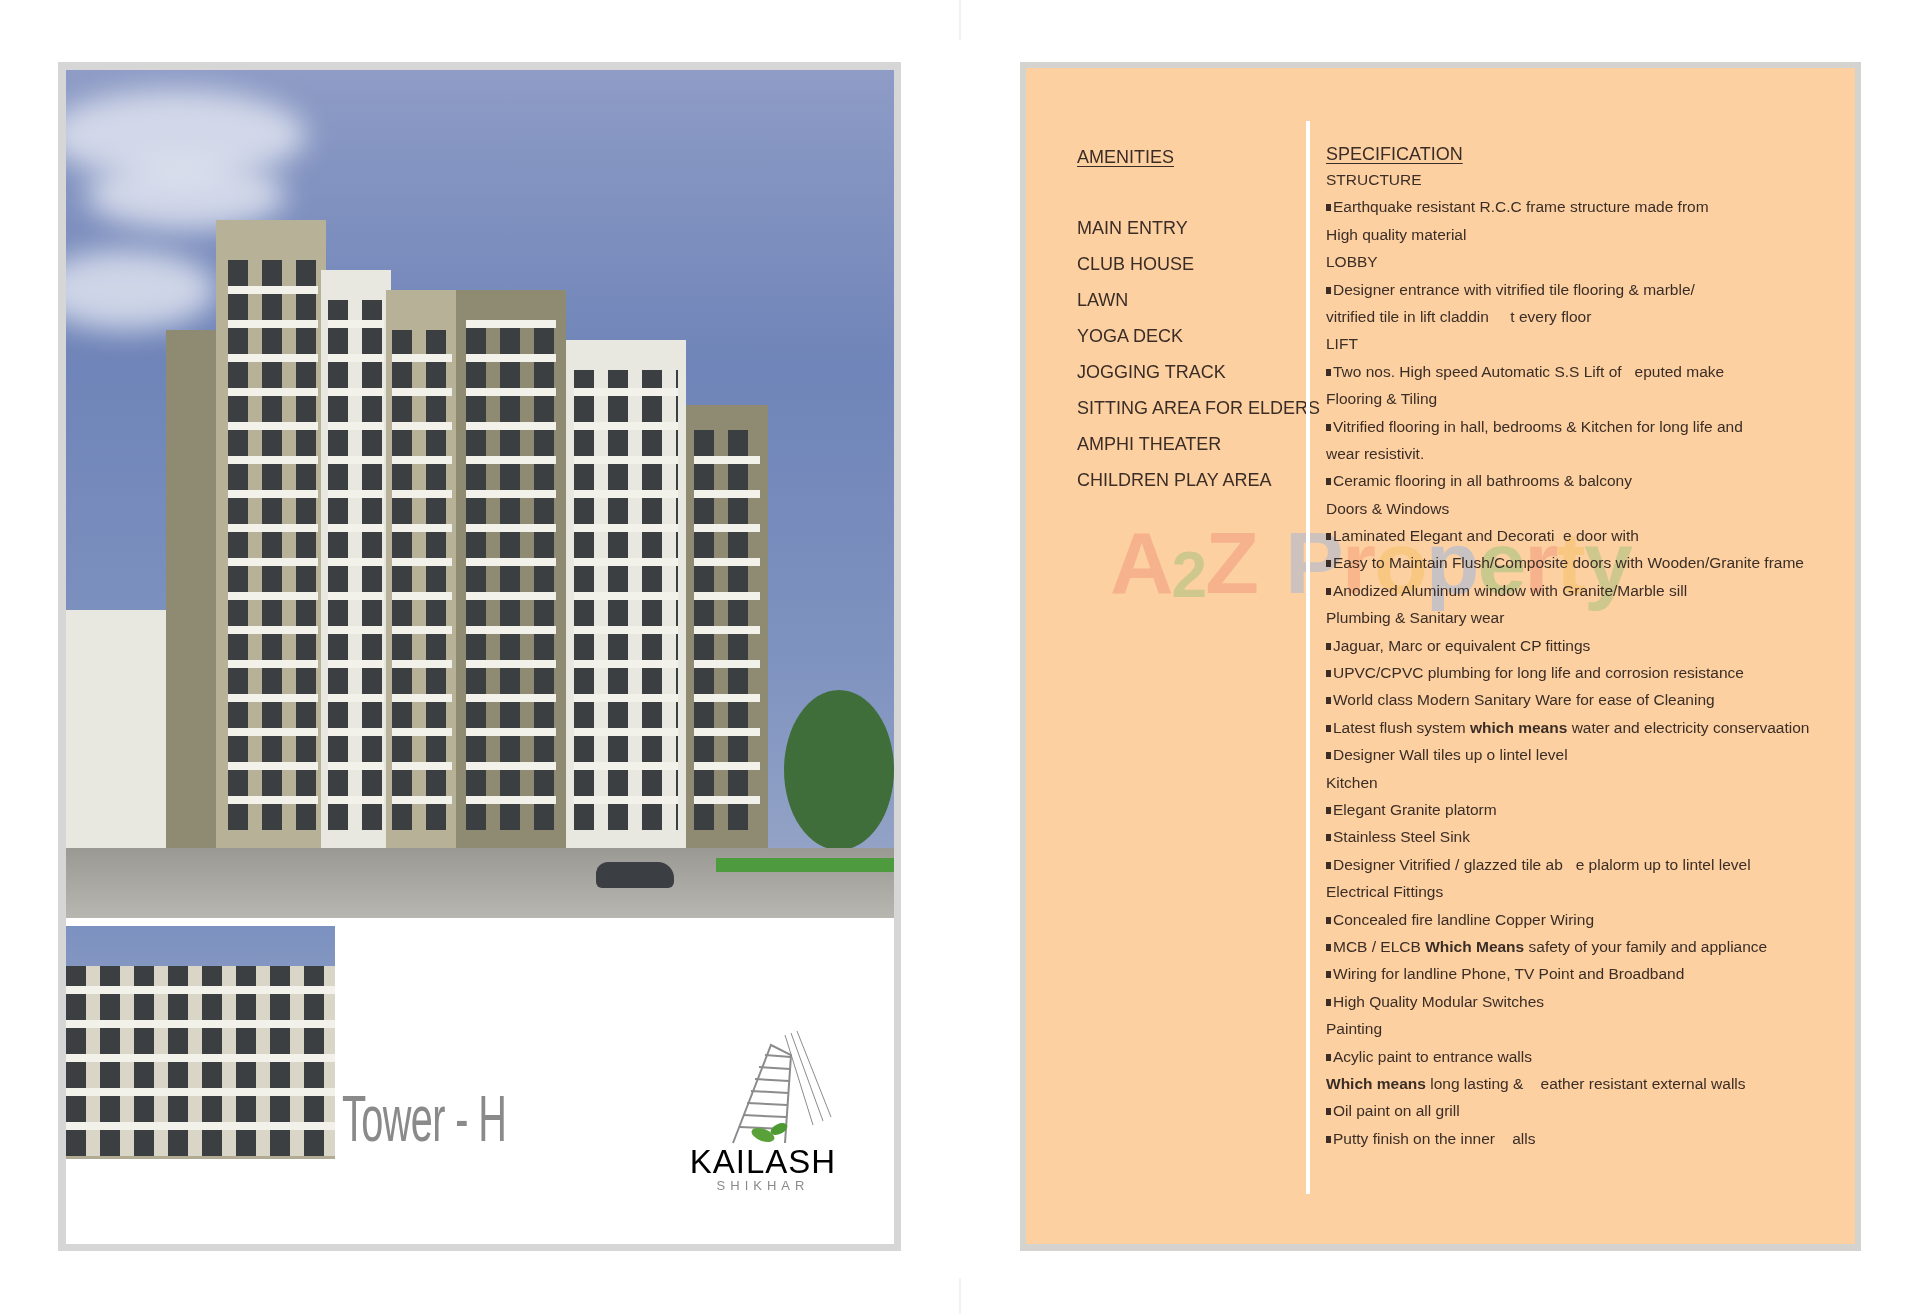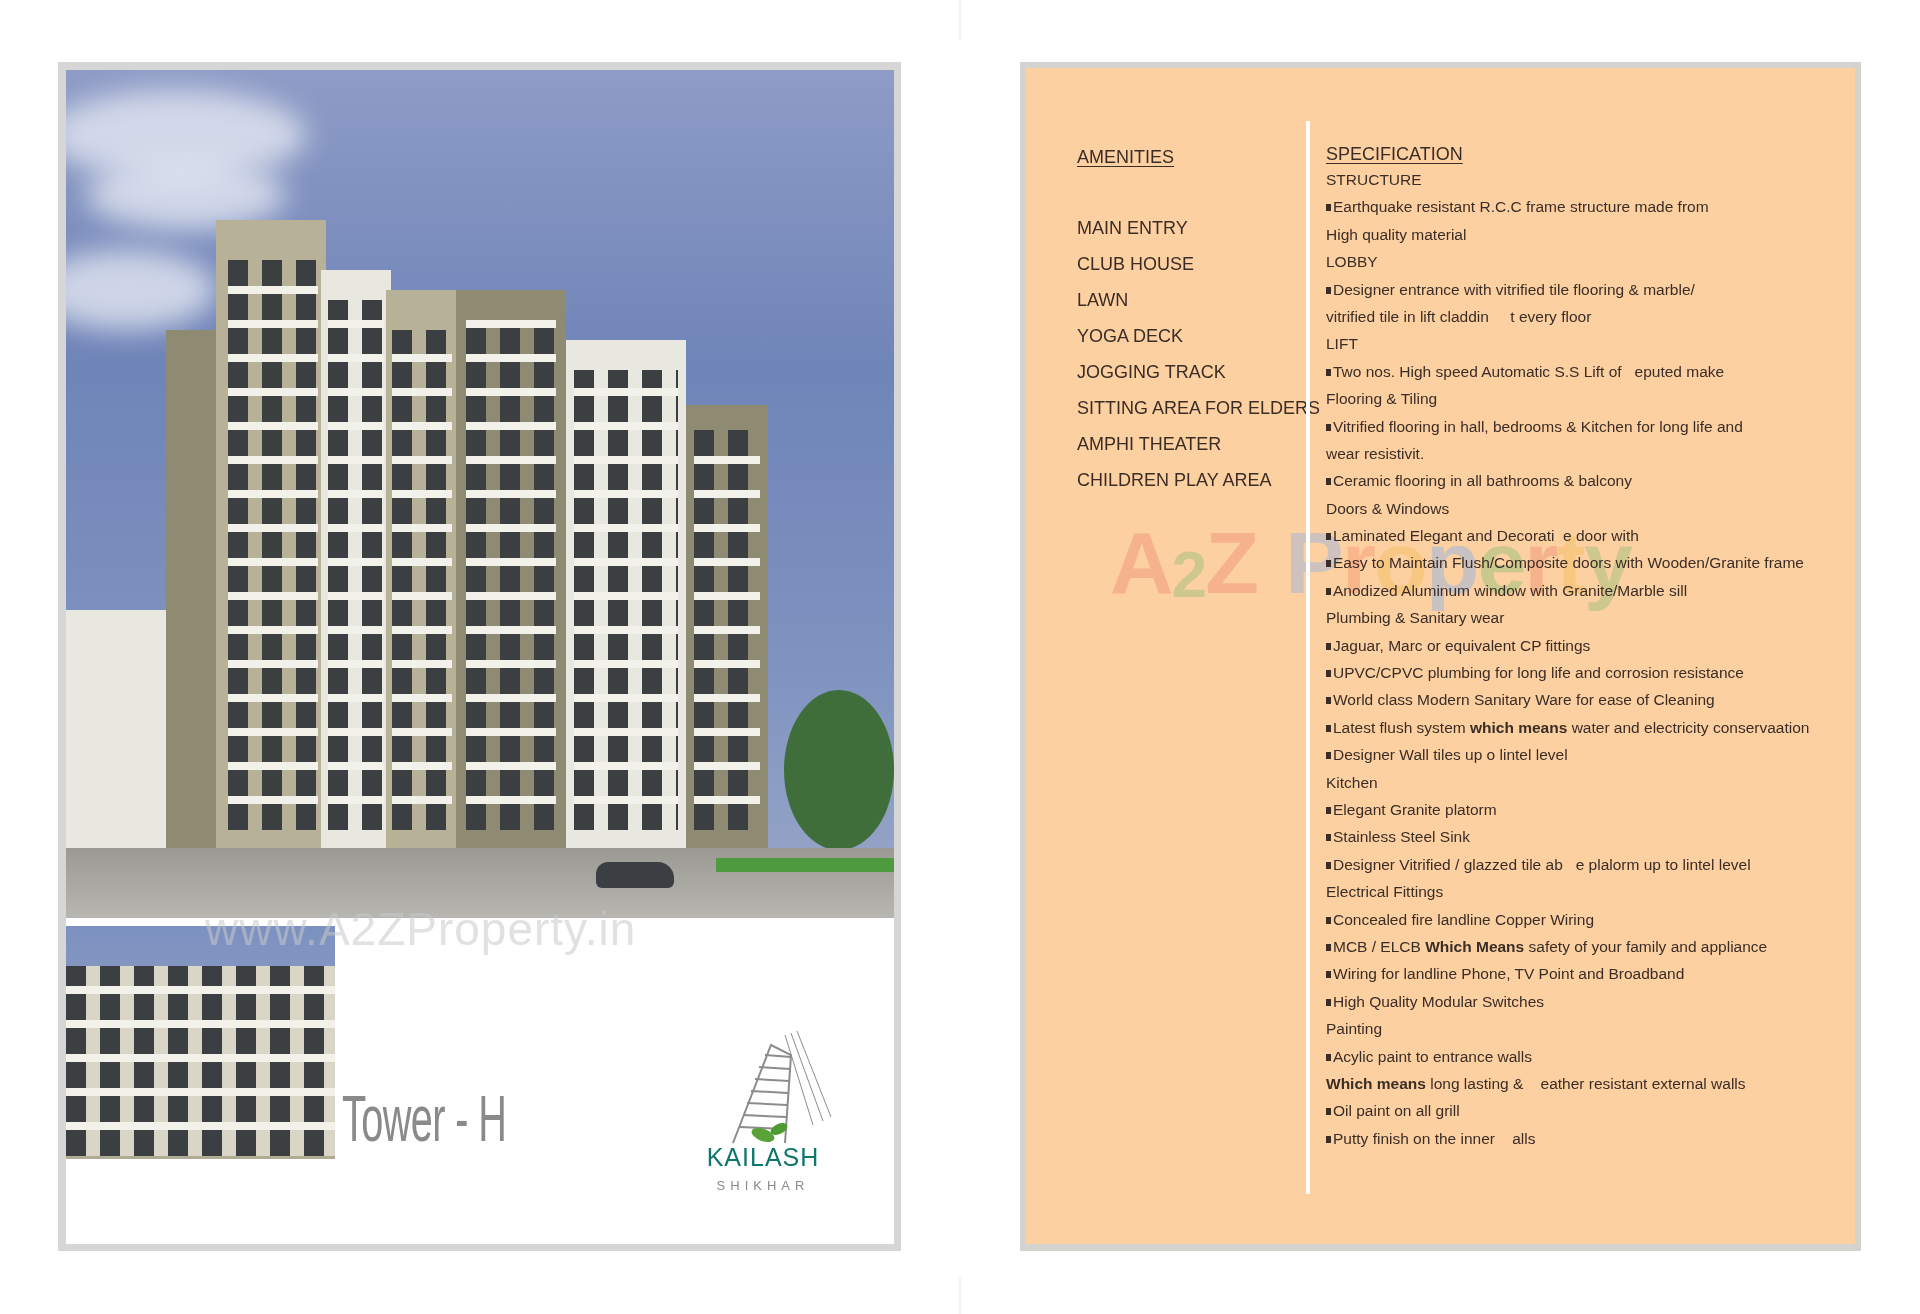--- a/index.html
+++ b/index.html
@@ -124,7 +124,6 @@
       <div class="win-grid" style="left:0;top:40px;width:269px;height:190px;background-color:#d9d6c8;"></div>
     </div>
 
-    <div class="watermark-web">www.A2ZProperty.in</div>
 
     <div class="tower-label">Tower - H</div>
 

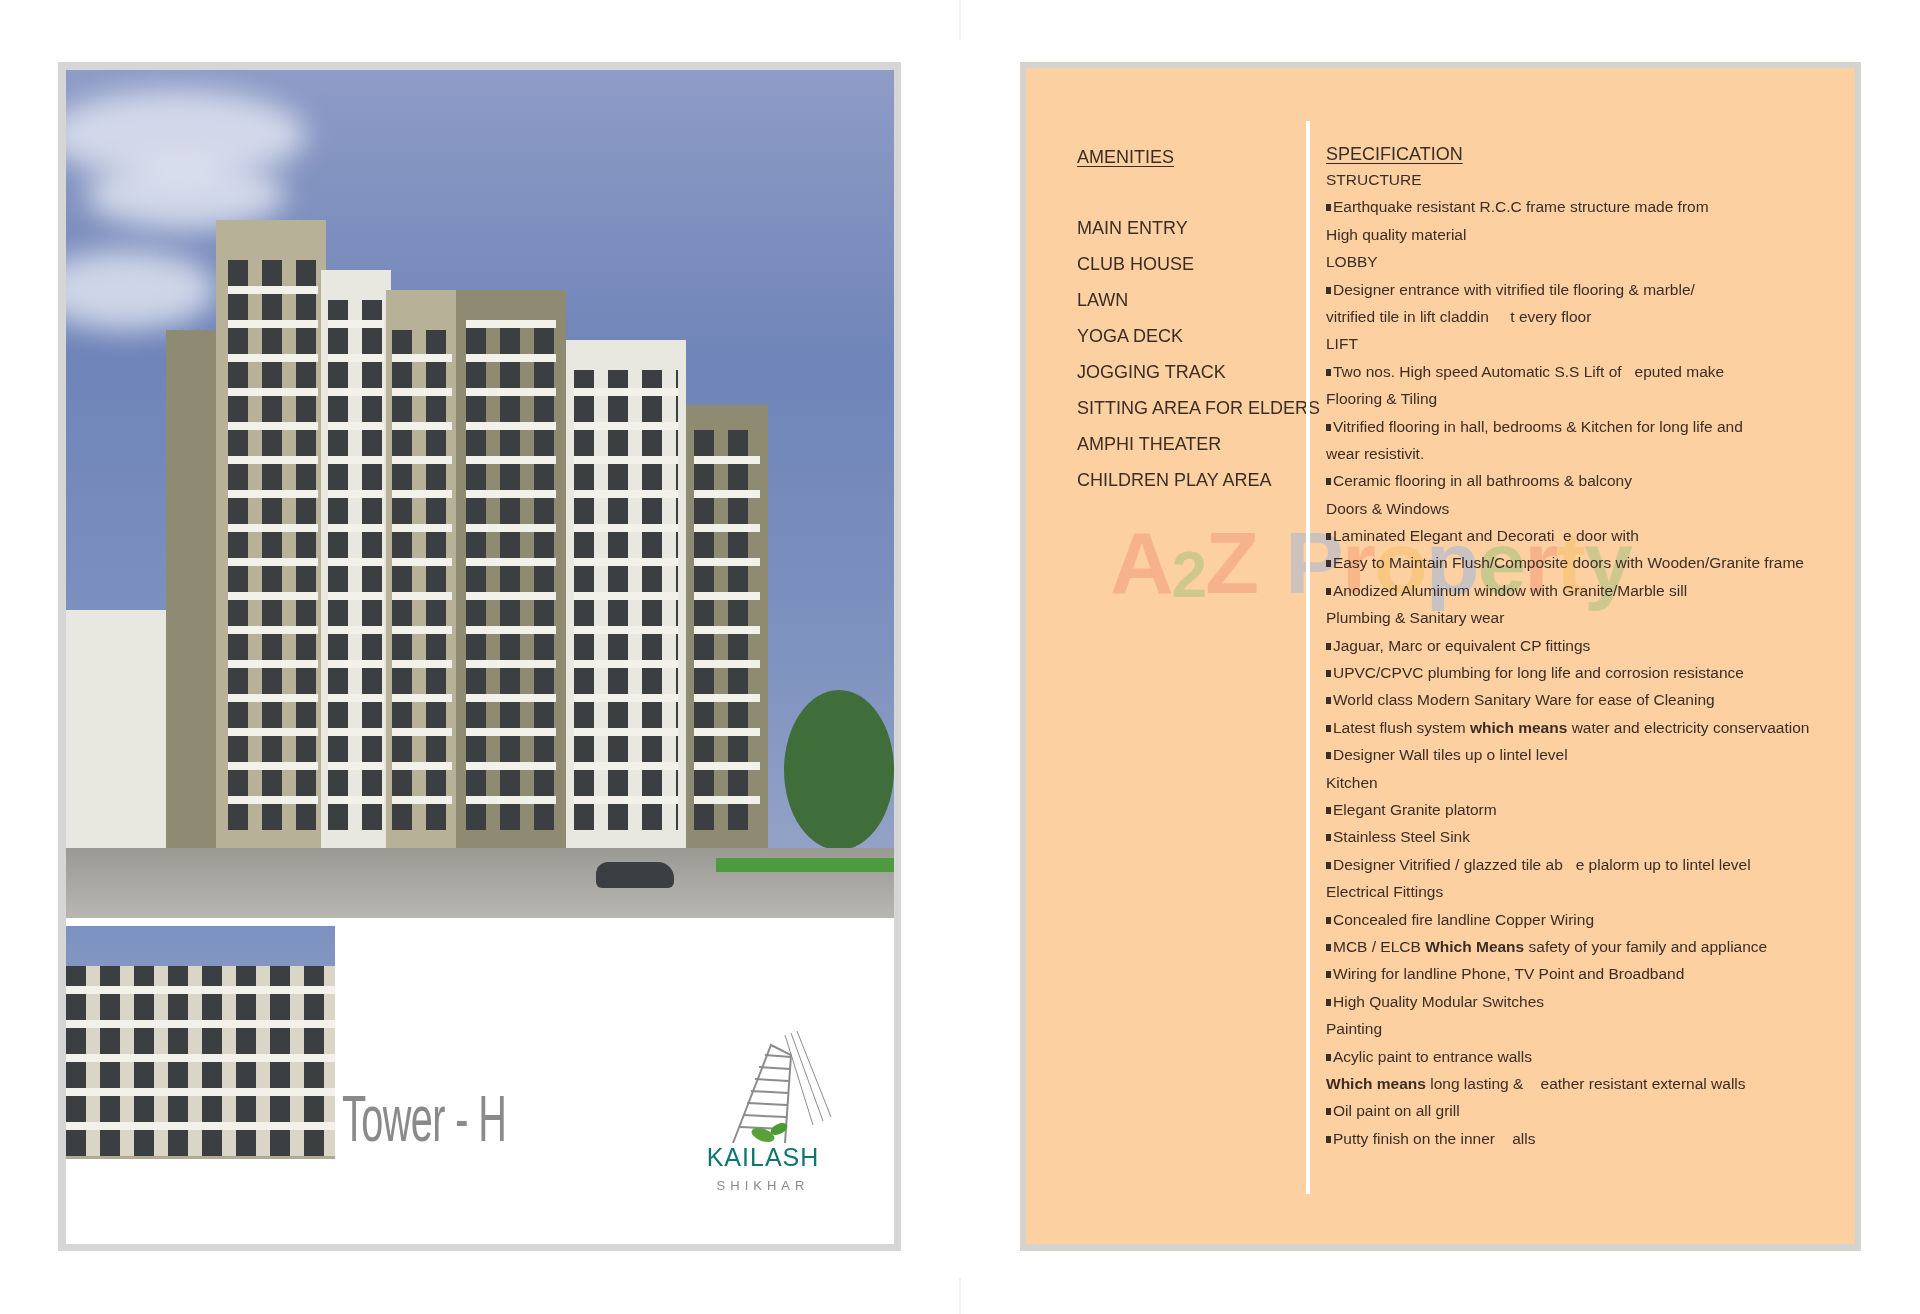--- a/index.html
+++ b/index.html
@@ -52,7 +52,7 @@
   .logo { position:absolute; left:607px; top:955px; width:180px; height:170px; }
   .logo-name {
     position:absolute; left:0; top:118px; width:180px; text-align:center;
-    font-size:25px; color:#0f766e; letter-spacing:1px;
+    font-size:33px; color:#000000; letter-spacing:1px;
   }
   .logo-sub {
     position:absolute; left:0; top:153px; width:180px; text-align:center;

